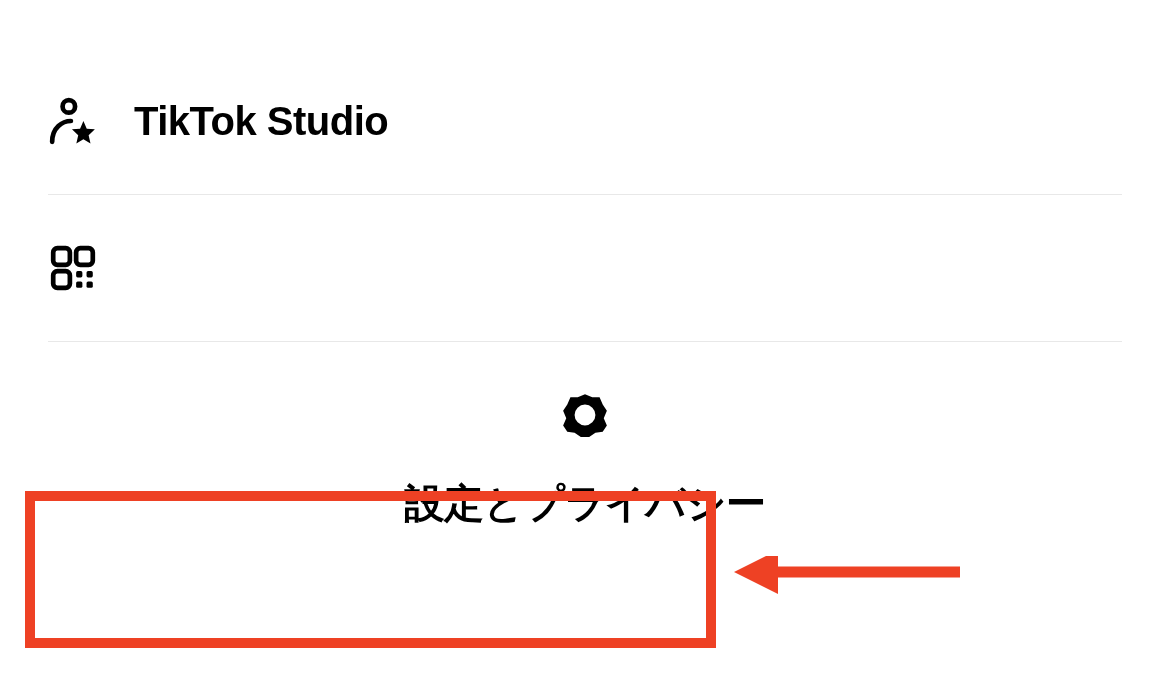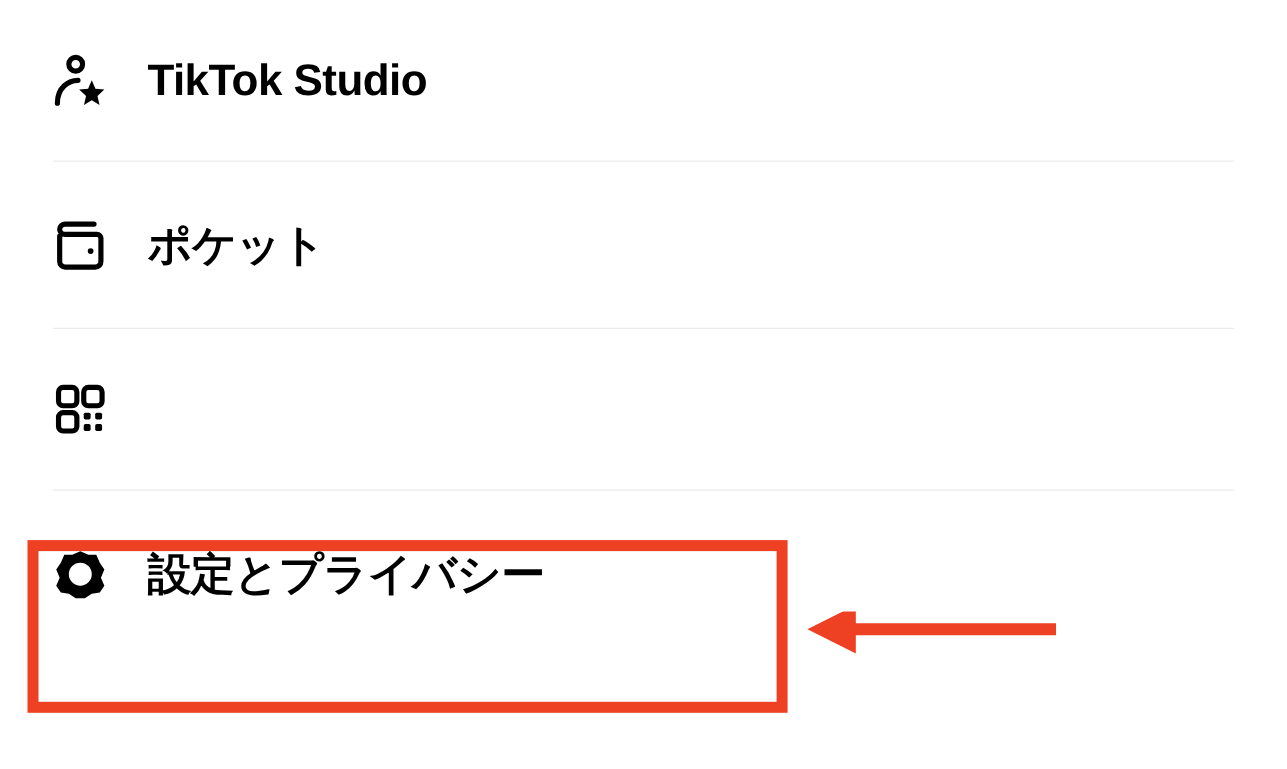--- a/index.html
+++ b/index.html
@@ -13,6 +13,7 @@
     .menu-list {
       padding: 16px 48px;
       padding-top: 0;
+      margin-top: 48px;
     }
     .menu-item {
       display: flex;

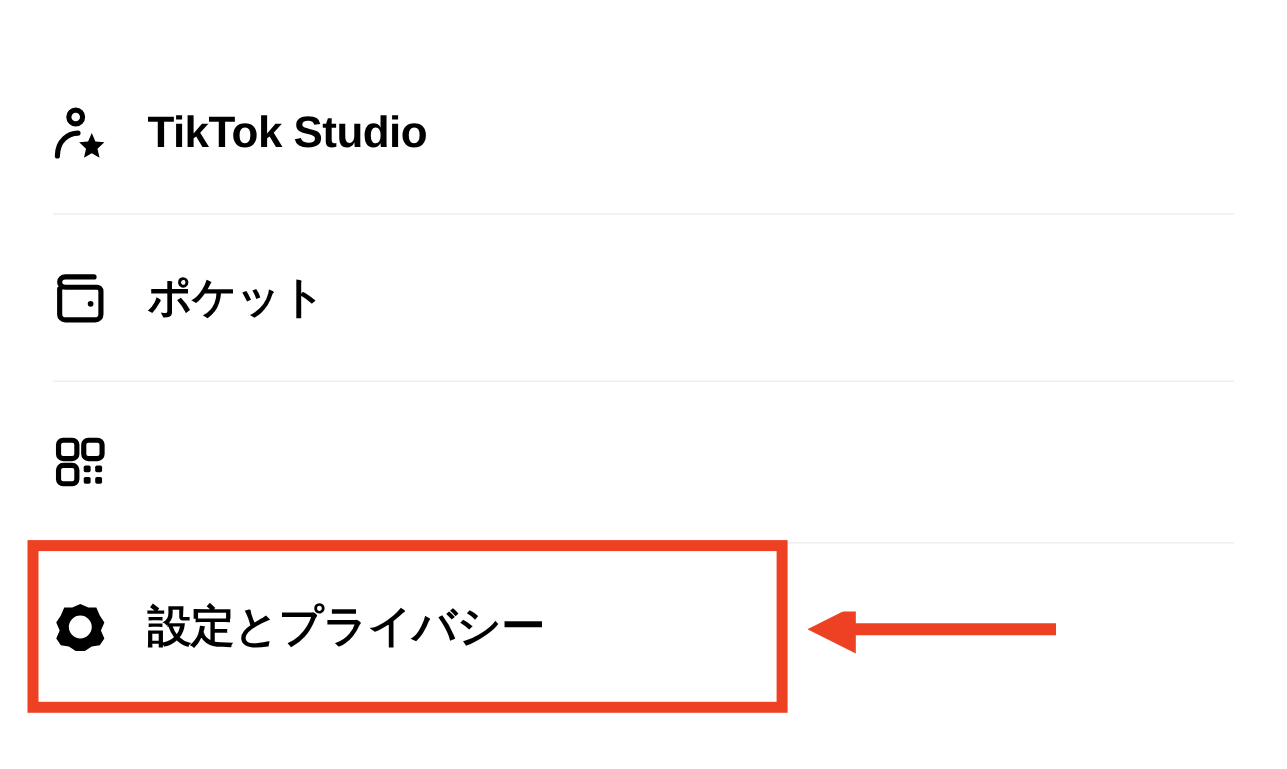--- a/index.html
+++ b/index.html
@@ -78,15 +78,6 @@
     <span class="menu-label">TikTok Studio</span>
   </div>
 
-  <div class="menu-item">
-    <span class="icon-wrap">
-      <svg viewBox="0 0 48 48" fill="none" stroke="currentColor" stroke-width="4.5" stroke-linecap="round" stroke-linejoin="round">
-        <path d="M6 16 L6 38 C6 41, 8 43, 11 43 L37 43 C40 43, 42 41, 42 38 L42 18 C42 16, 40.5 14.5, 38.5 14.5 L11 14.5 C8 14.5, 6 12.5, 6 10 C6 7.5, 8 5.5, 11 5.5 L36 5.5"></path>
-        <circle cx="33" cy="29" r="2.5" fill="currentColor" stroke="none"></circle>
-      </svg>
-    </span>
-    <span class="menu-label">ポケット</span>
-  </div>
 
   <div class="menu-item">
     <span class="icon-wrap">

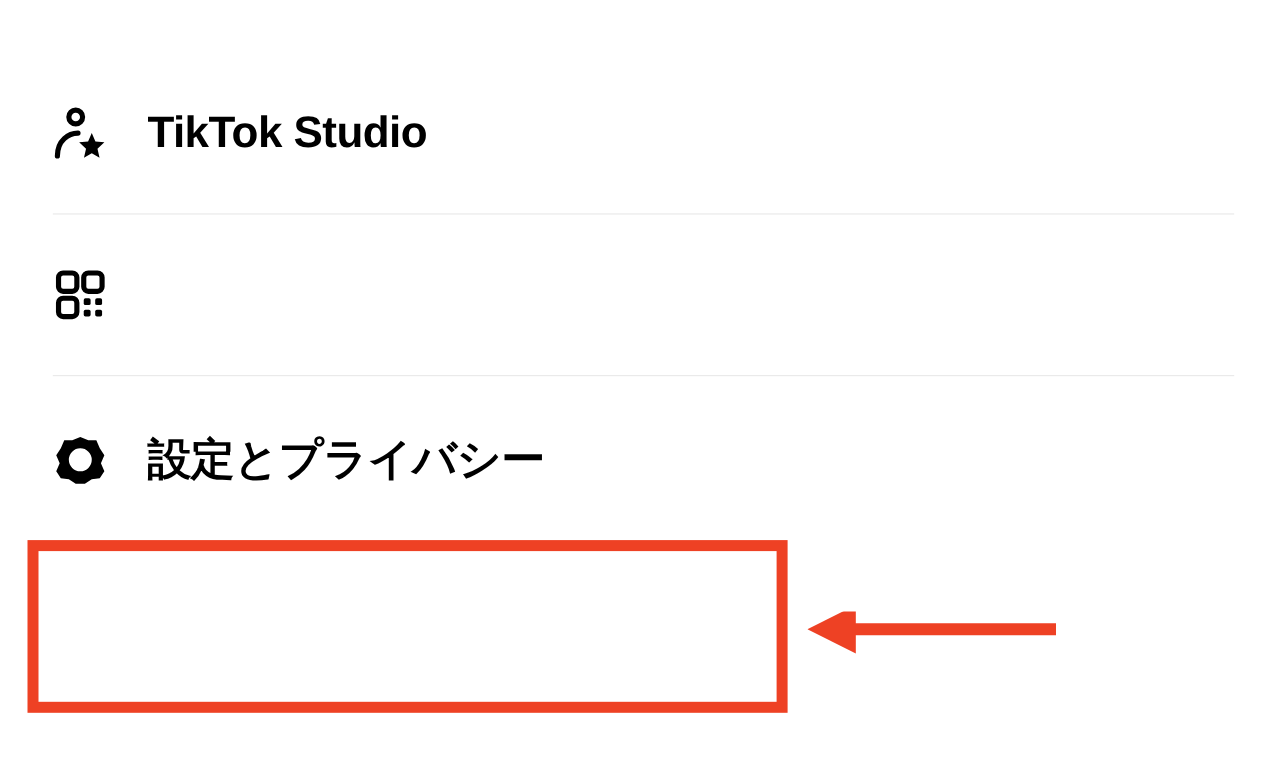--- a/index.html
+++ b/index.html
@@ -25,6 +25,7 @@
     }
     .menu-item:last-child {
       border-bottom: none;
+      flex-direction: column;
     }
     .icon-wrap {
       width: 50px;

